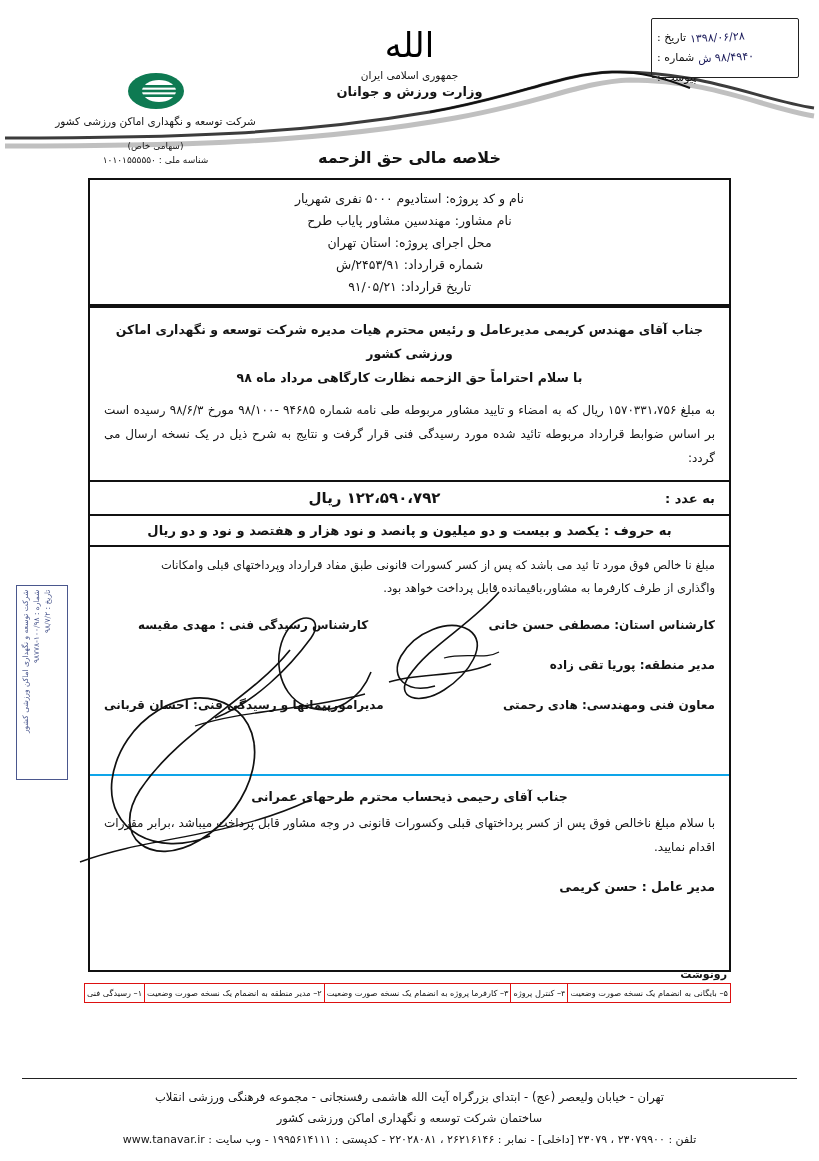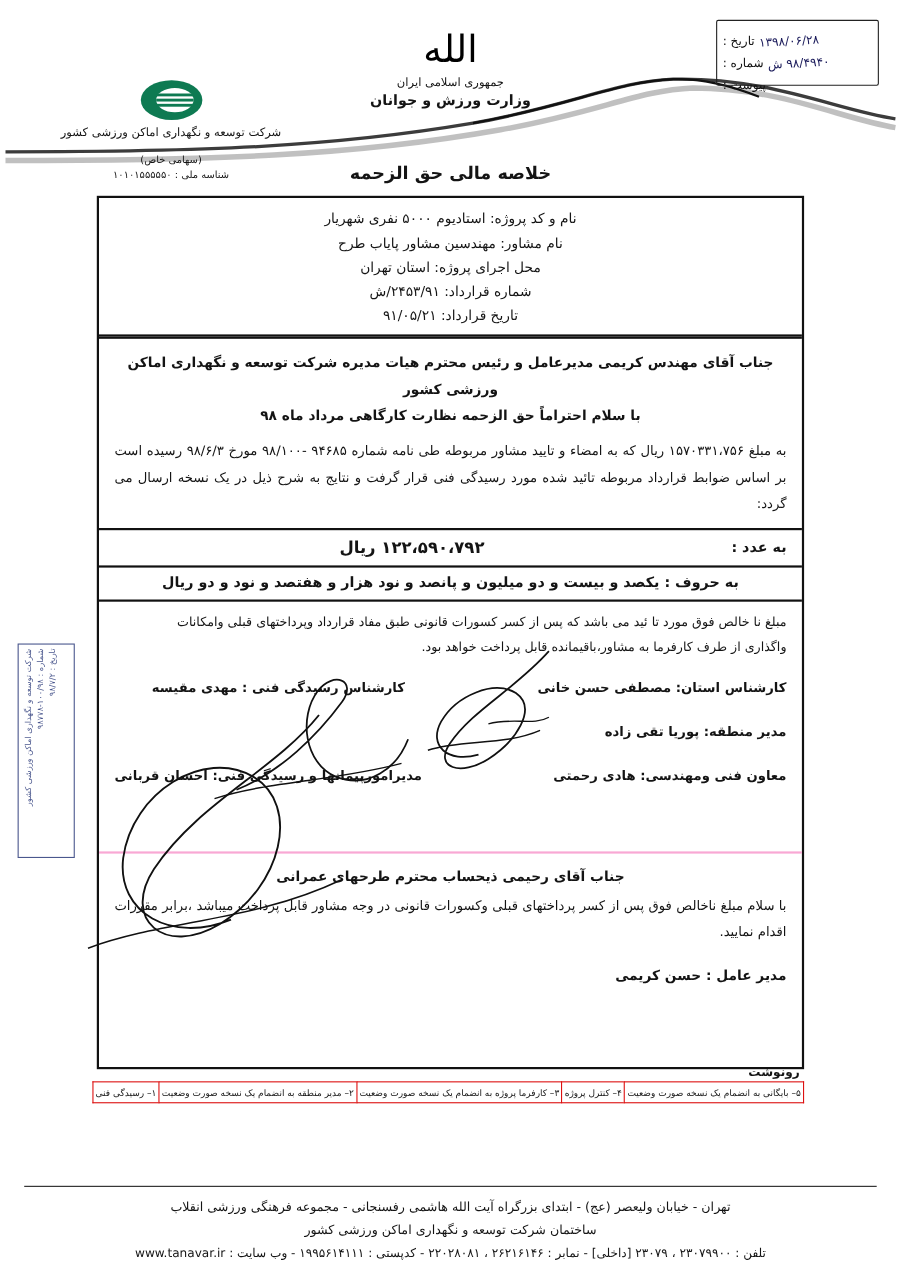--- a/index.html
+++ b/index.html
@@ -112,7 +112,7 @@
   .sg-left1{left:12px;top:14px;margin-left:36px;}
   .sg-left2{left:14px;top:94px;}
 
-  .bottom-letter{border-top:2px solid #f9a8d4;padding:9px 14px 8px 14px;}
+  .bottom-letter{border-top:2px solid #0ea5e9;padding:9px 14px 8px 14px;}
   .bottom-letter .t1{font-size:12.5px;font-weight:bold;text-align:center;line-height:24px;}
   .bottom-letter .t2{font-size:12px;line-height:24px;text-align:justify;margin-top:2px;}
   .bottom-letter .t3{font-size:12.5px;font-weight:bold;text-align:right;margin-top:20px;}

